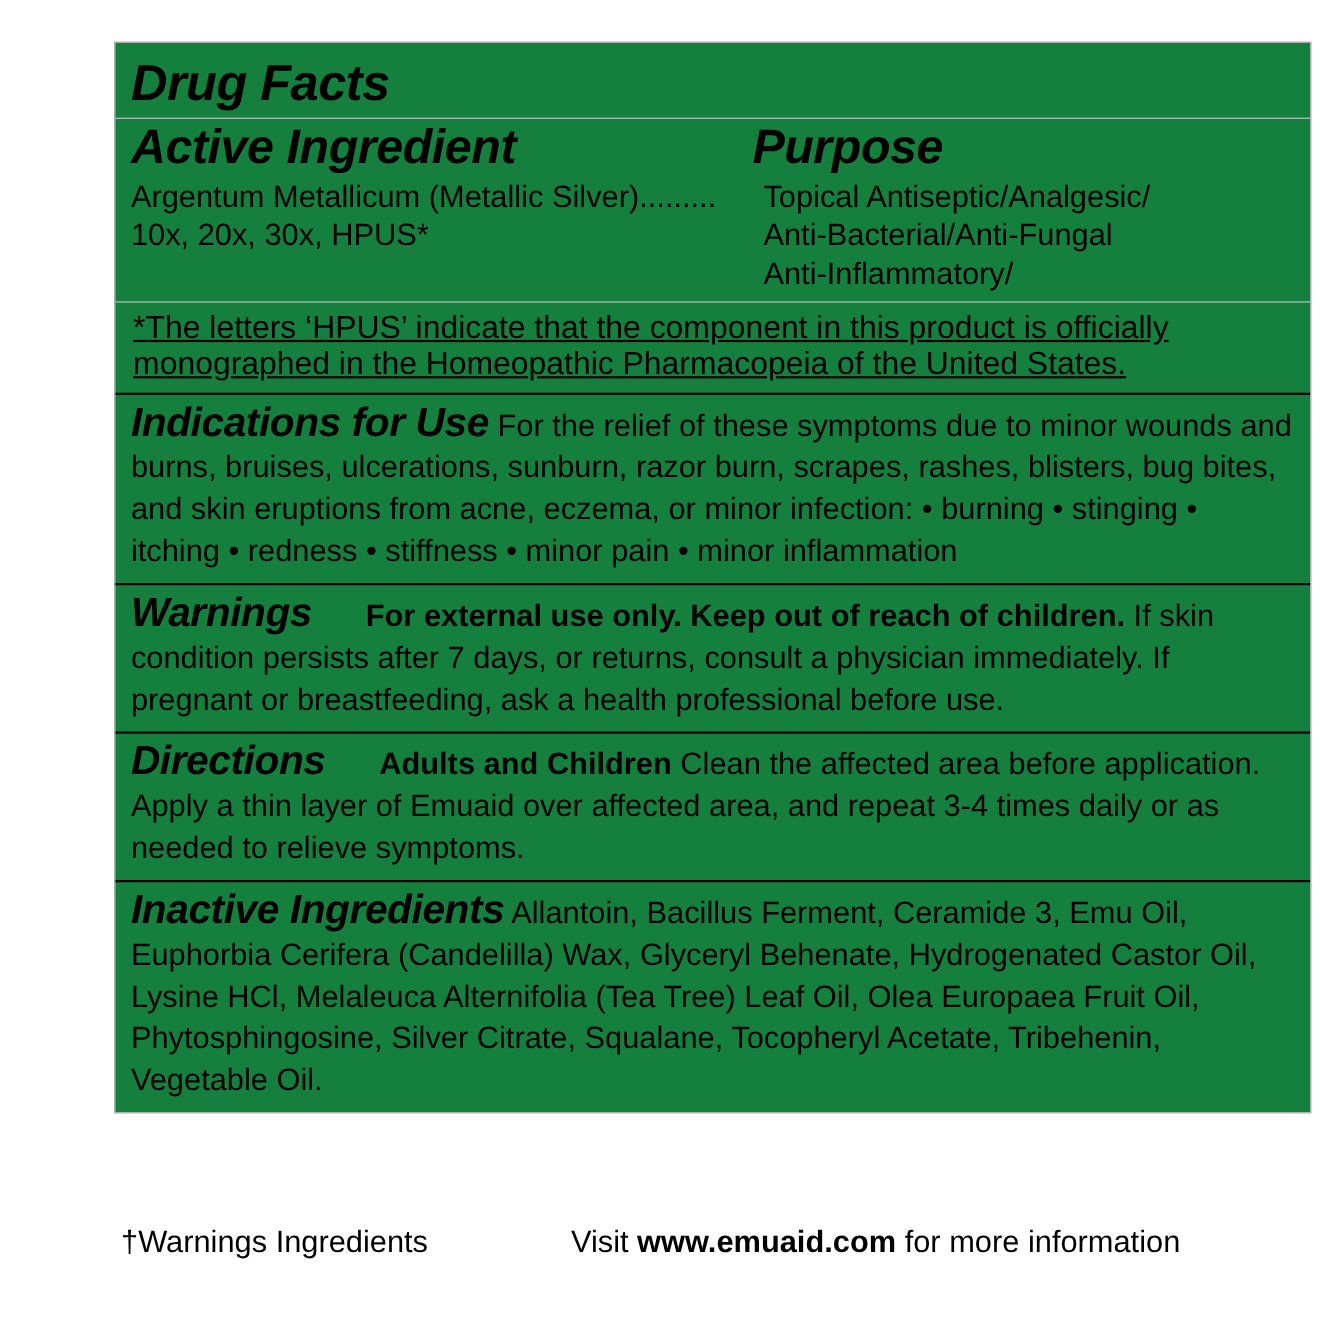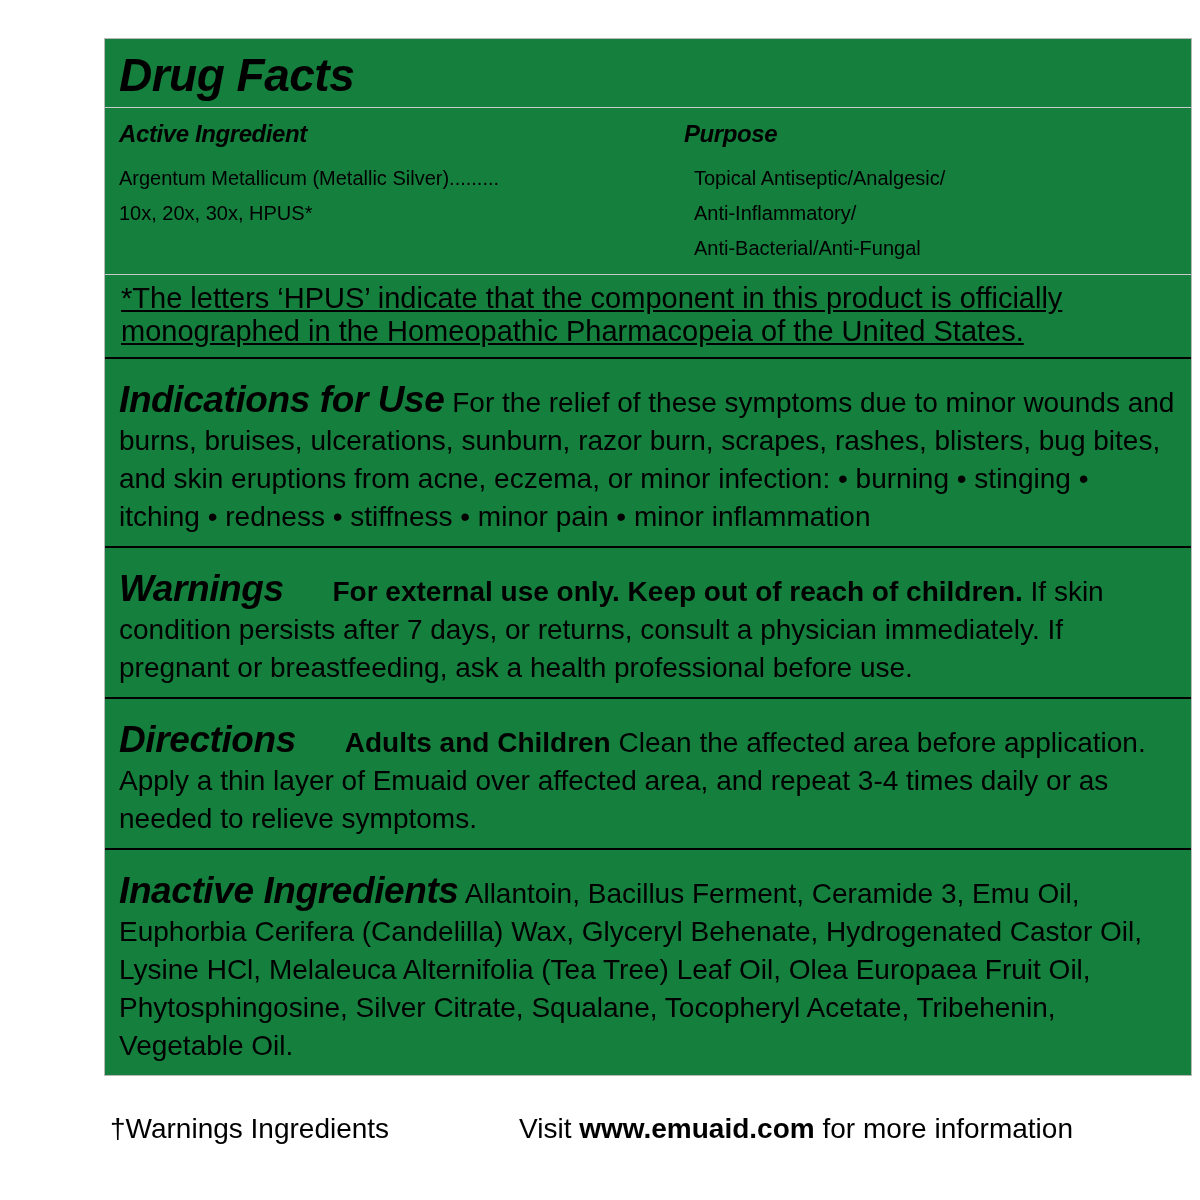--- a/index.html
+++ b/index.html
@@ -54,7 +54,7 @@
     display: flex;
     font-weight: bold;
     font-style: italic;
-    font-size: 24px;
+    font-size: 44px;
     line-height: 44px;
     letter-spacing: -0.4px;
     padding: 4px 14px 2px 14px;

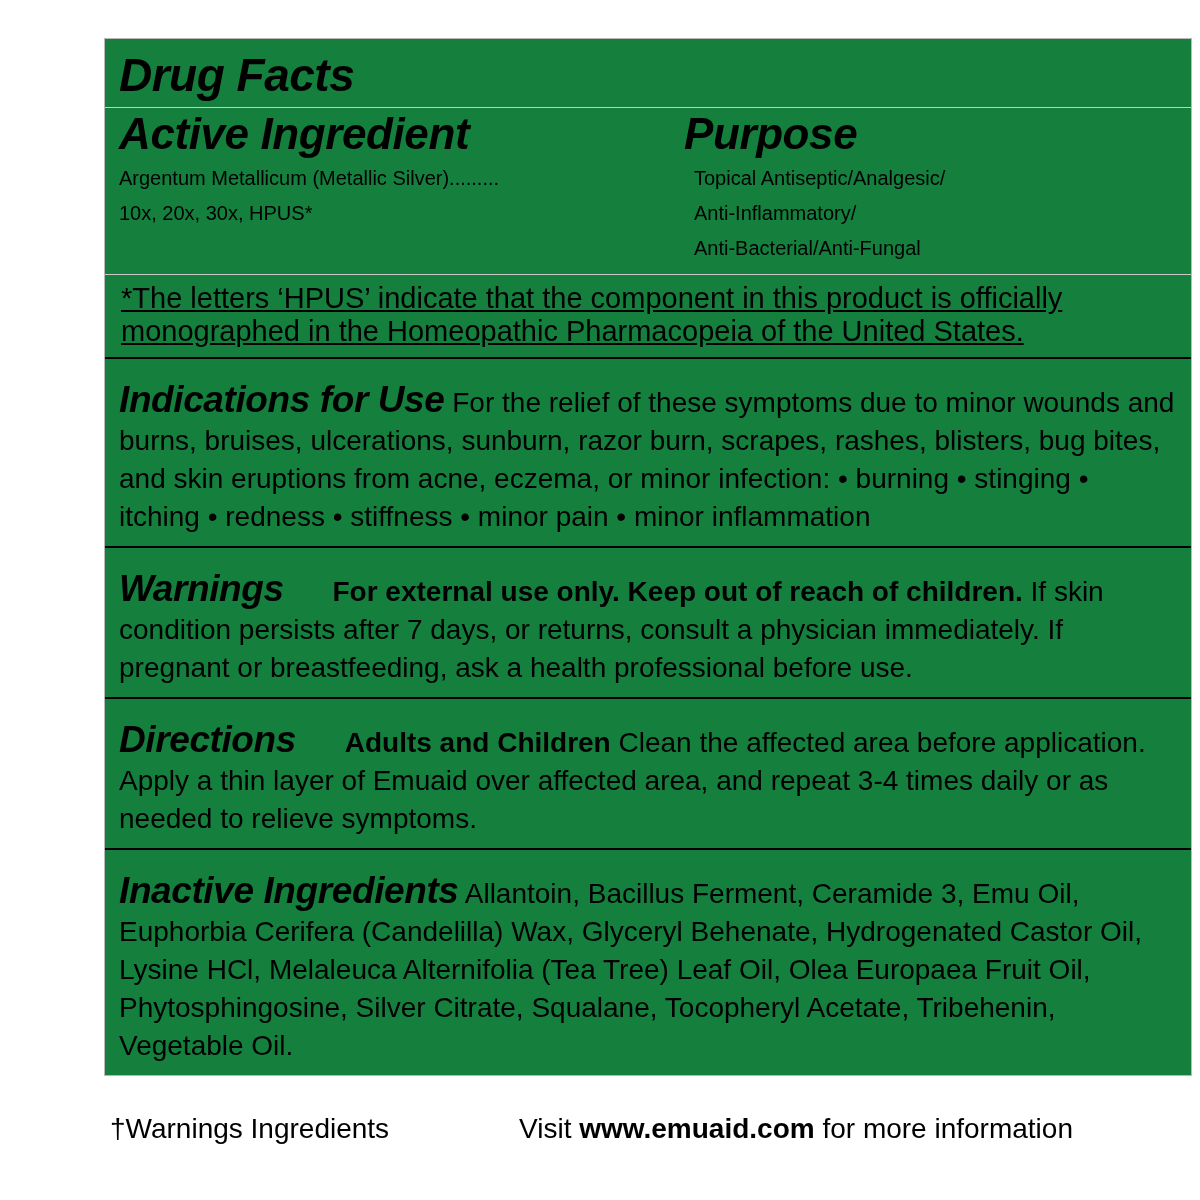--- a/index.html
+++ b/index.html
@@ -64,7 +64,7 @@
 
   .ai-body {
     display: flex;
-    font-size: 20px;
+    font-size: 28px;
     line-height: 35px;
     padding: 3px 14px 8px 14px;
   }

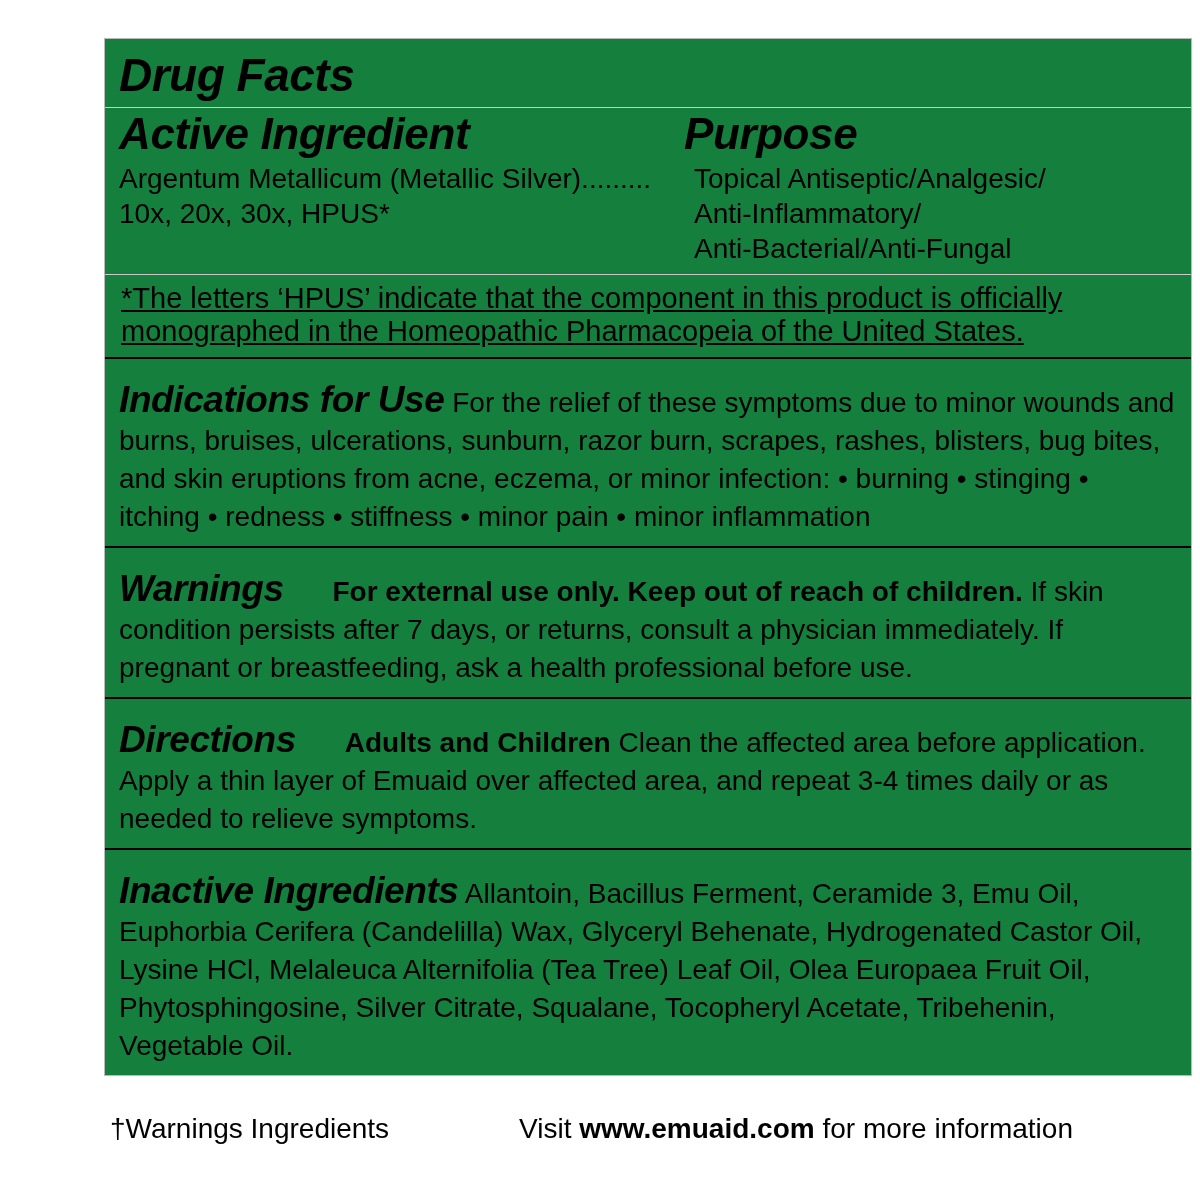--- a/index.html
+++ b/index.html
@@ -141,8 +141,8 @@
       </div>
       <div class="c2">
         <div>Topical Antiseptic/Analgesic/</div>
+        <div>Anti-Bacterial/Anti-Fungal</div>
         <div>Anti-Inflammatory/</div>
-        <div>Anti-Bacterial/Anti-Fungal</div>
       </div>
     </div>
 

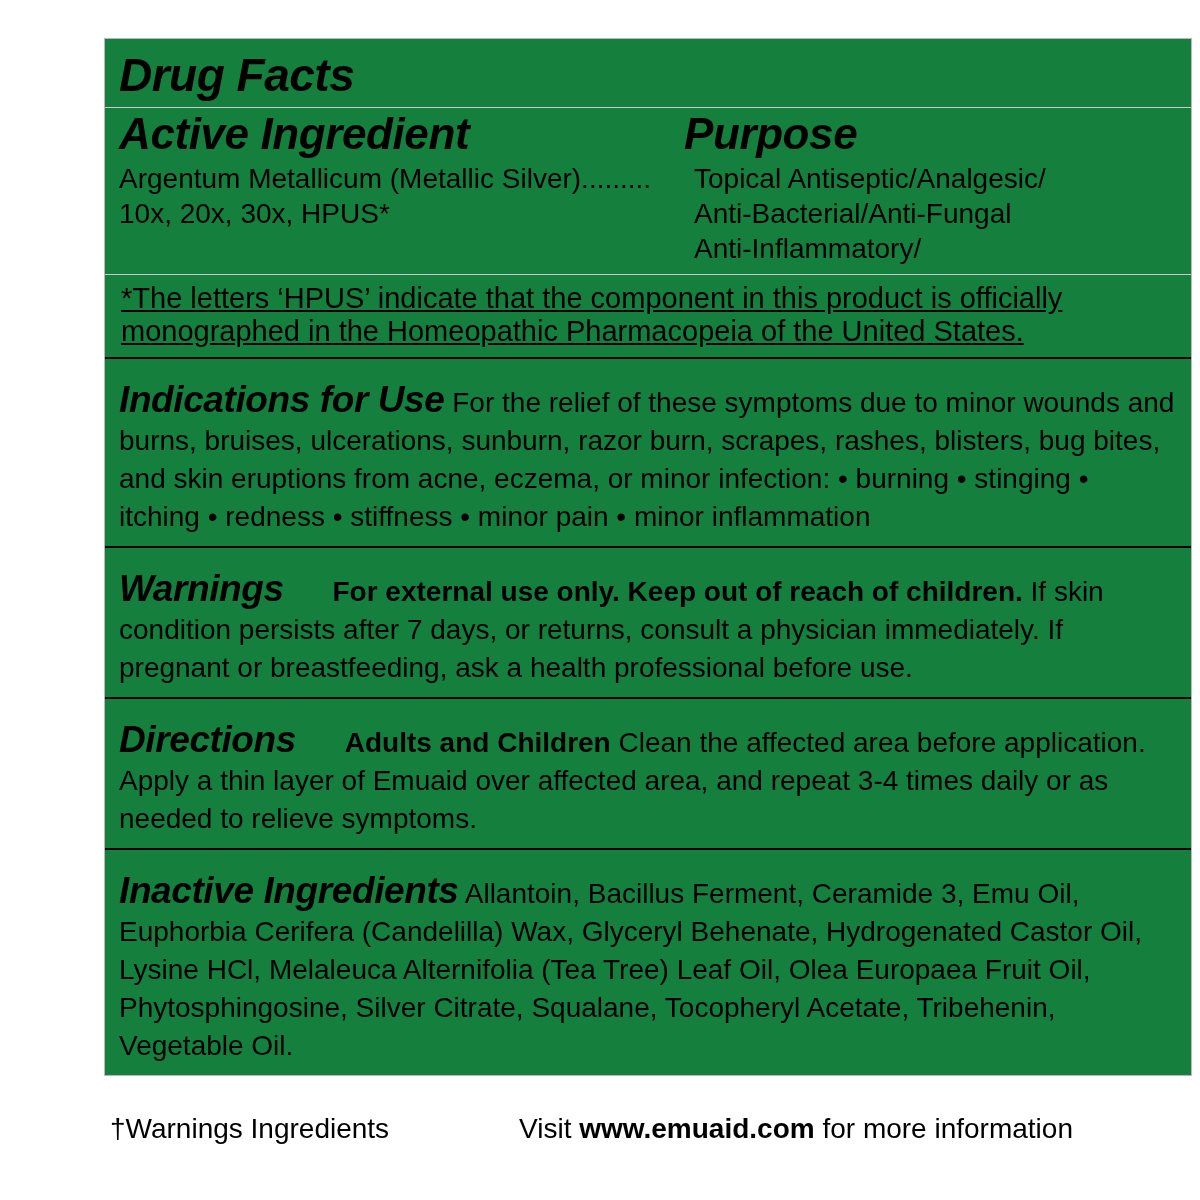--- a/index.html
+++ b/index.html
@@ -81,7 +81,7 @@
   .sect {
     font-size: 28px;
     line-height: 38px;
-    padding: 22px 14px 10px 14px;
+    padding: 6px 14px 10px 14px;
   }
   .sect .hd {
     font-weight: bold;

